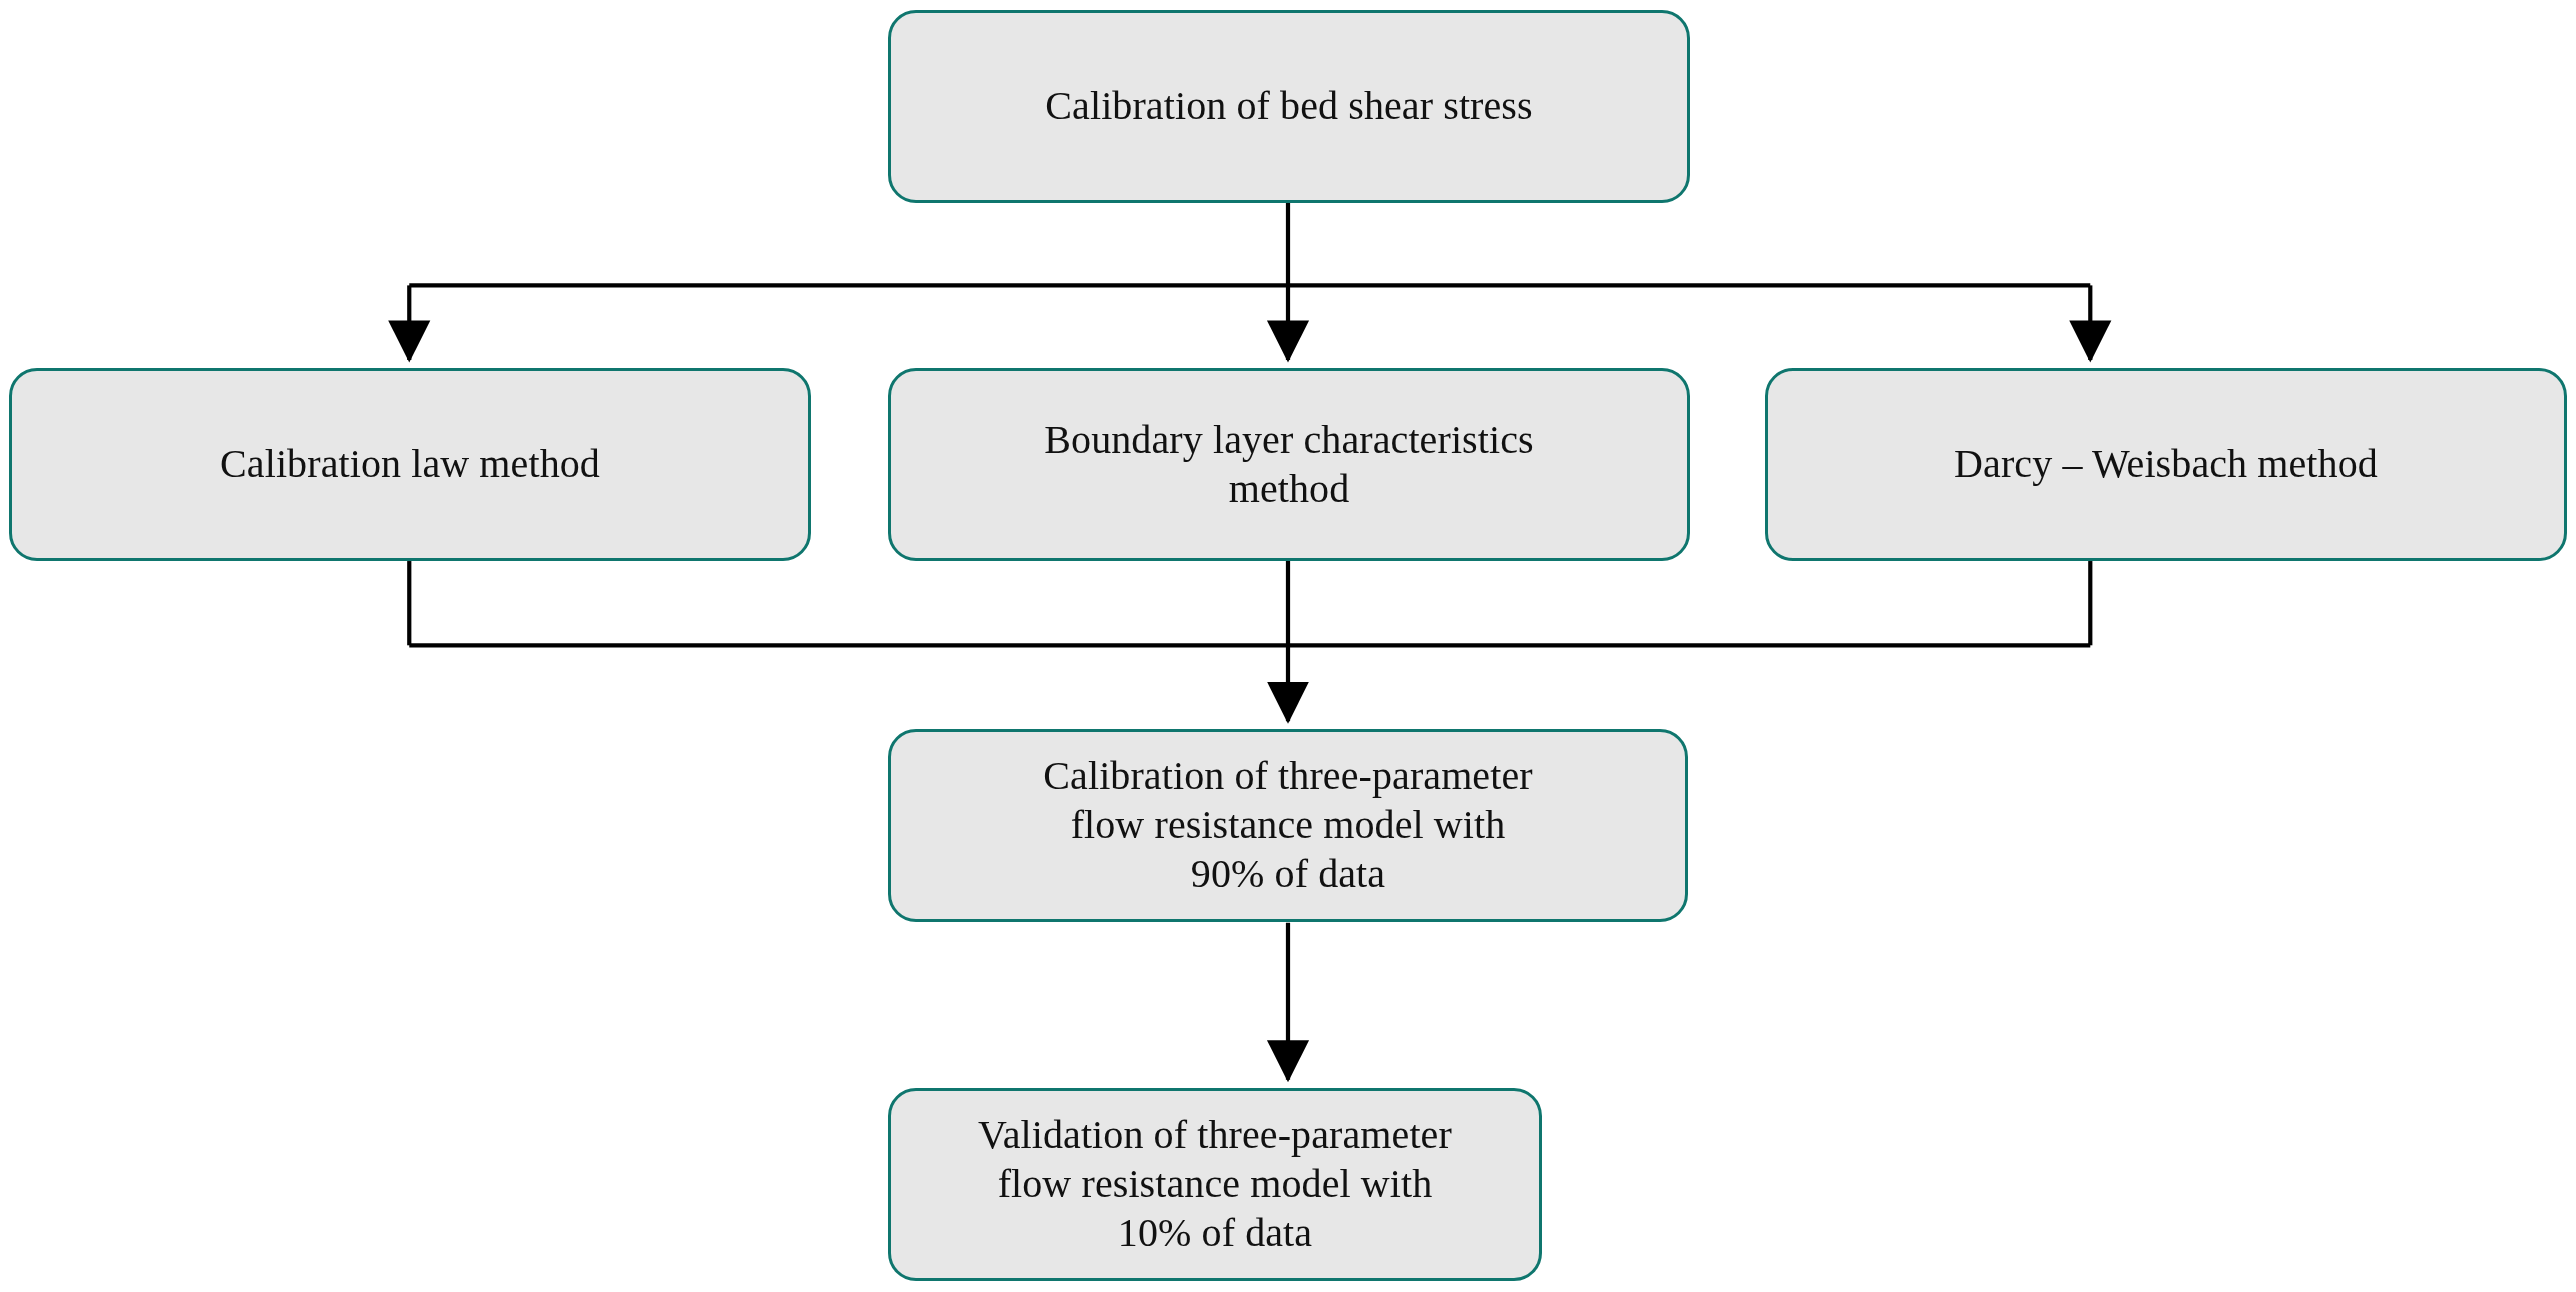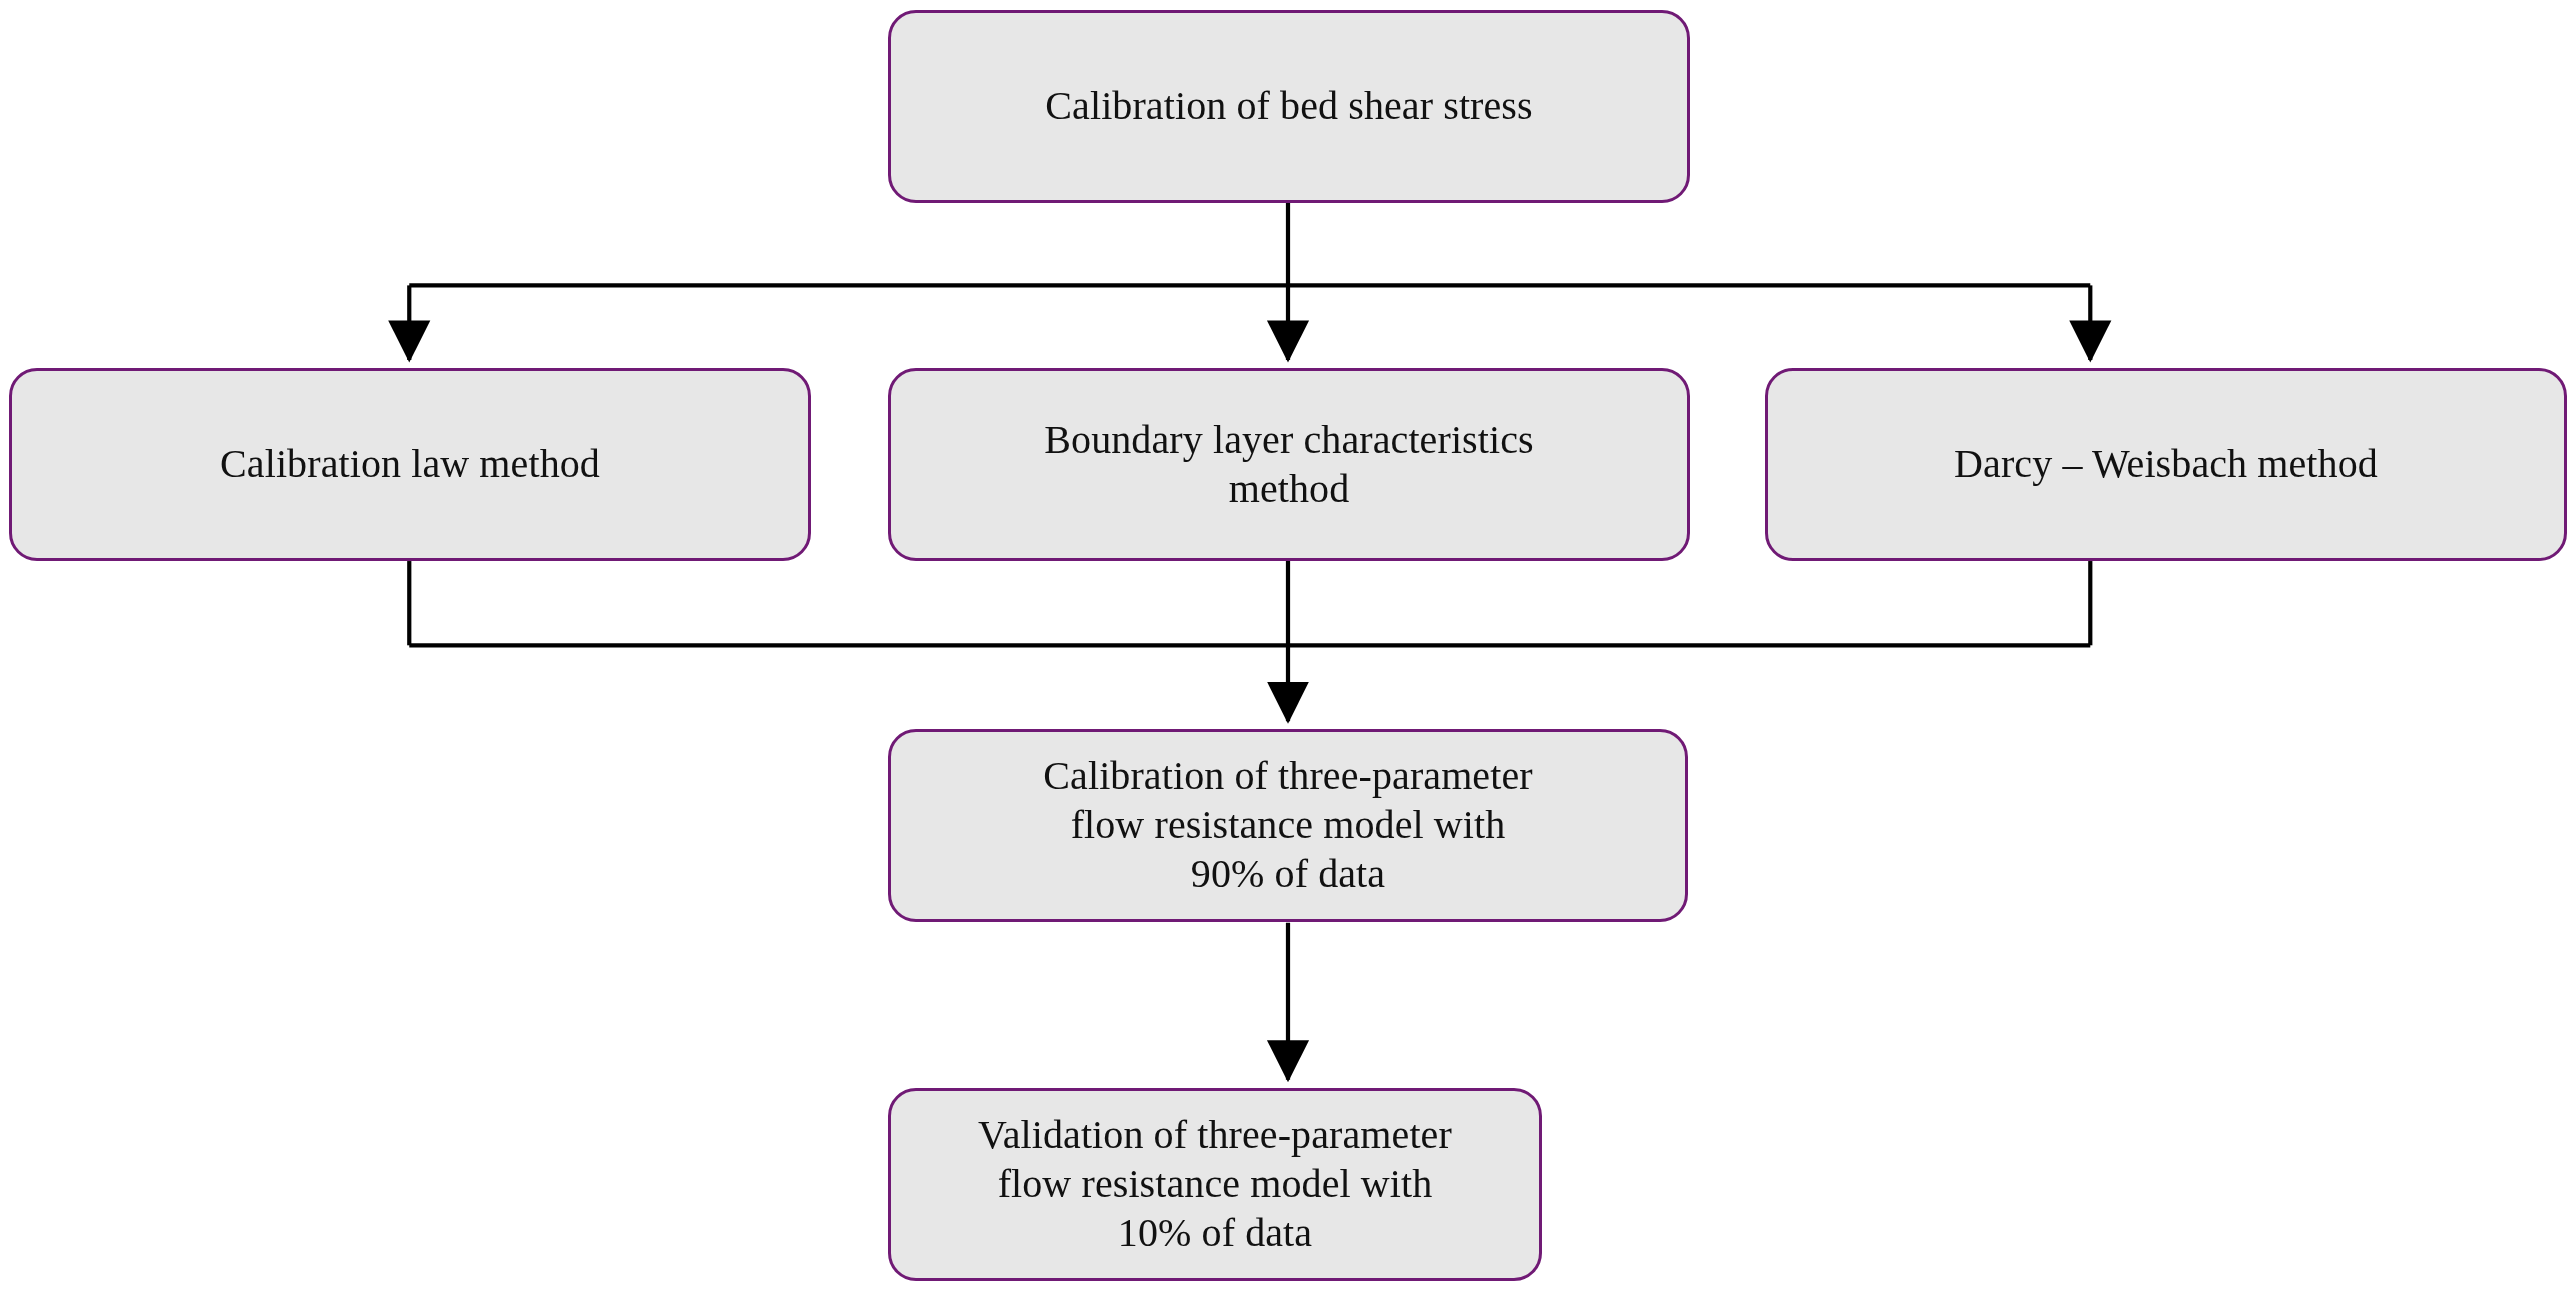--- a/index.html
+++ b/index.html
@@ -29,7 +29,7 @@
     position: absolute;
     box-sizing: border-box;
     background: #E7E7E7;
-    border: 3px solid #701a75;
+    border: 3px solid #0f766e;
     border-radius: 28px;
     display: flex;
     align-items: center;

